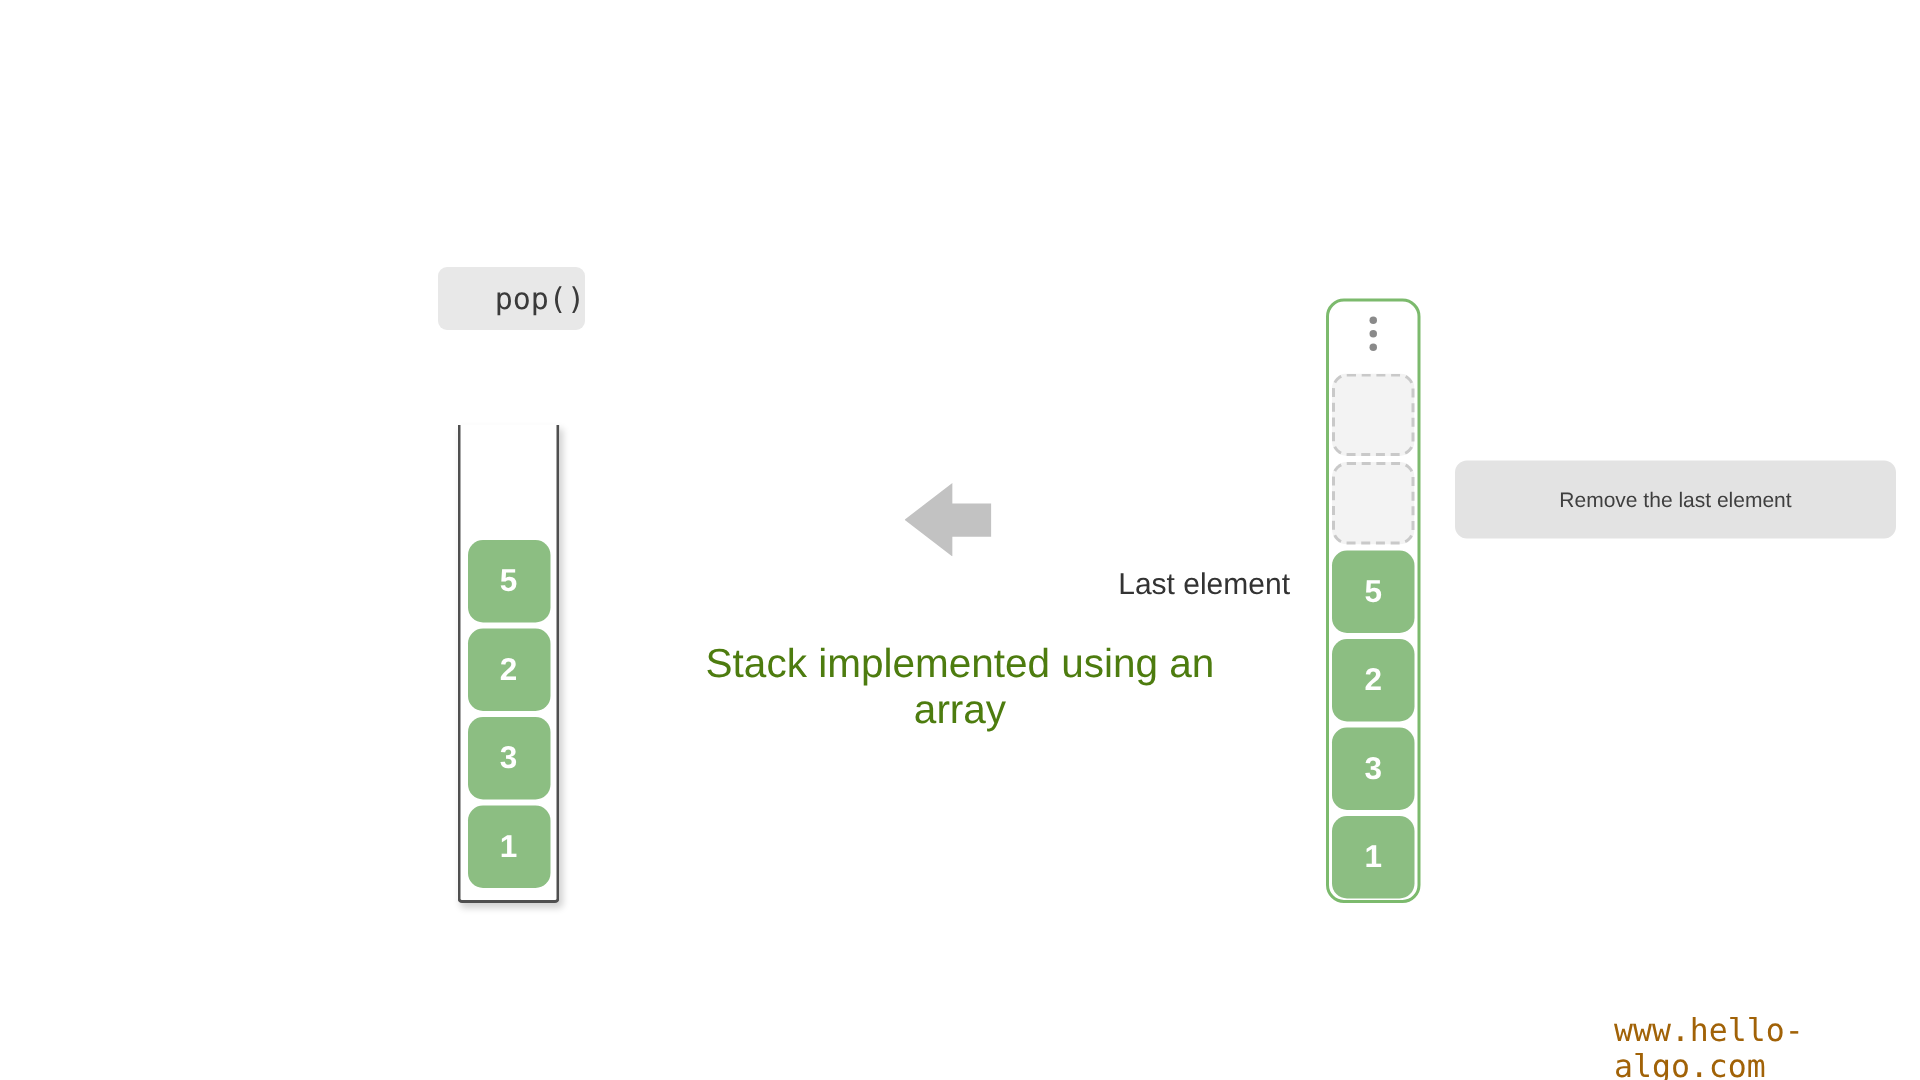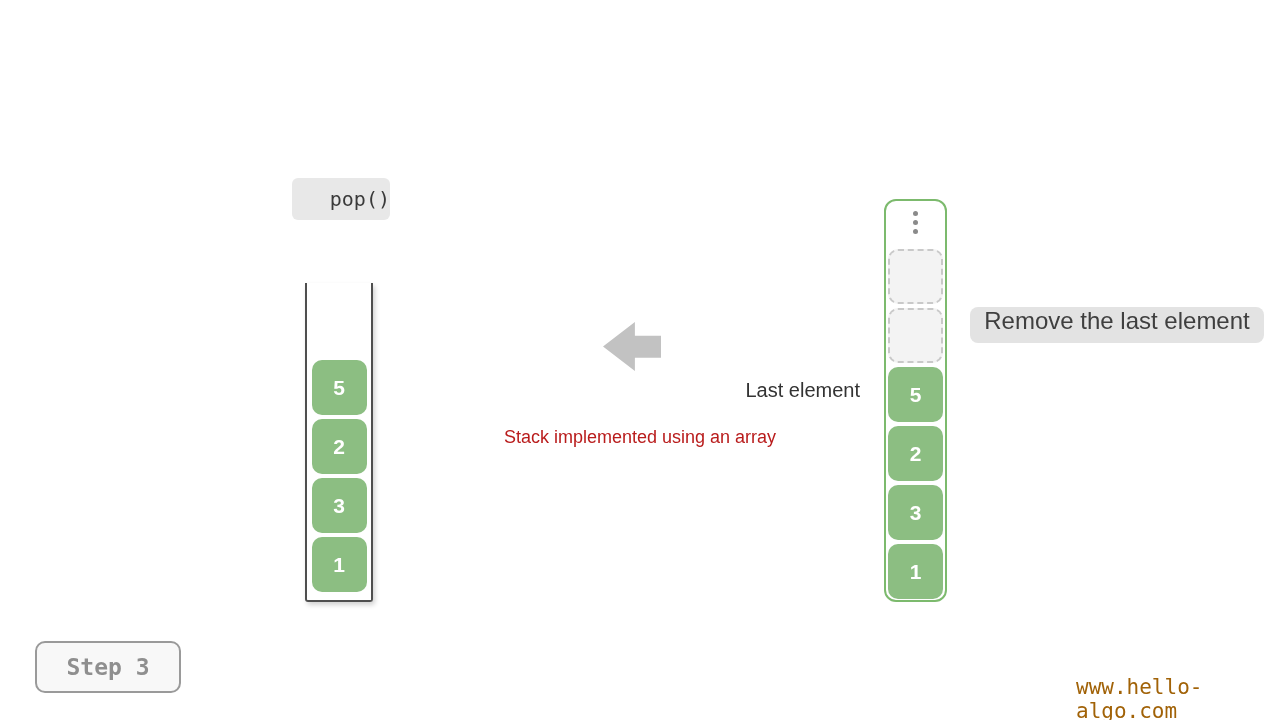--- a/index.html
+++ b/index.html
@@ -122,11 +122,11 @@
   .remove-note {
     position: absolute;
     left: 970px; top: 307px;
-    width: 294px; height: 36px;
+    width: 294px; height: 52px;
     background: #e3e3e3;
     border-radius: 8px;
-    display: flex; align-items: flex-start; justify-content: center;
-    font-size: 24px;
+    display: flex; align-items: center; justify-content: center;
+    font-size: 14px;
     color: #3f3f3f;
   }
 

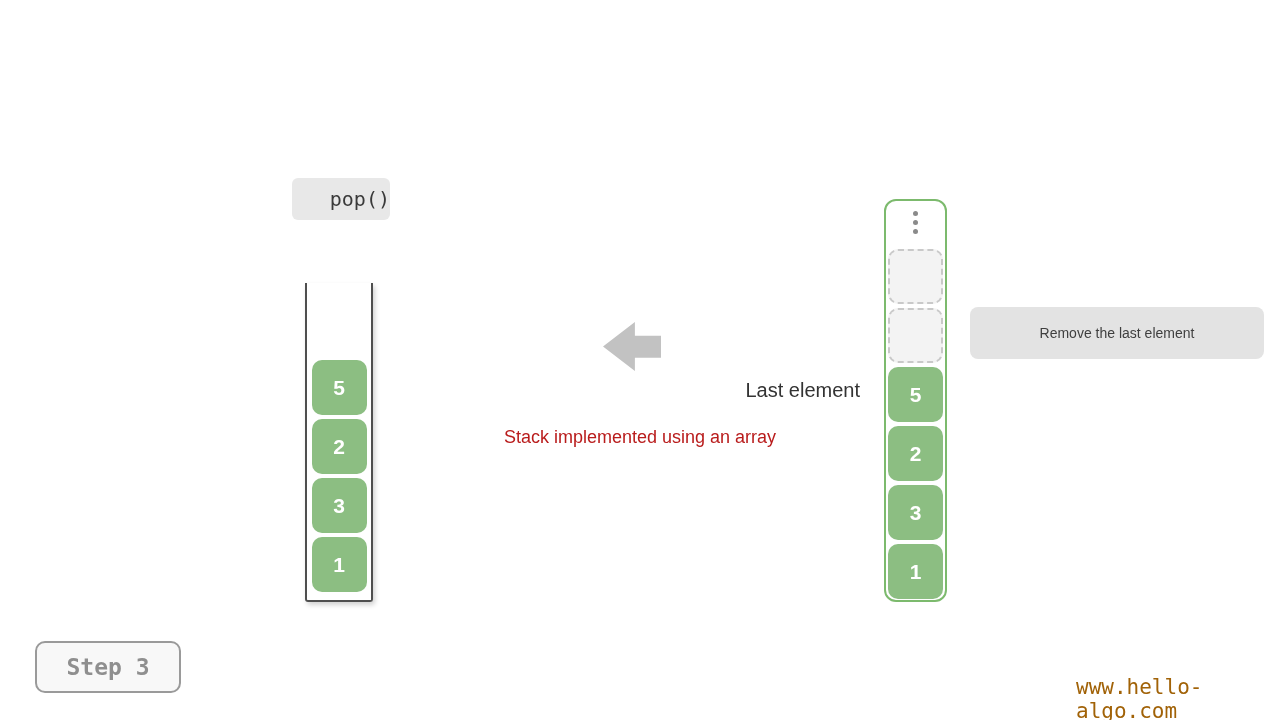--- a/index.html
+++ b/index.html
@@ -115,8 +115,8 @@
     left: 440px; top: 427px;
     width: 400px;
     text-align: center;
-    font-size: 18px;
-    color: #b91c1c;
+    font-size: 27px;
+    color: #4d7c0f;
   }
 
   .remove-note {

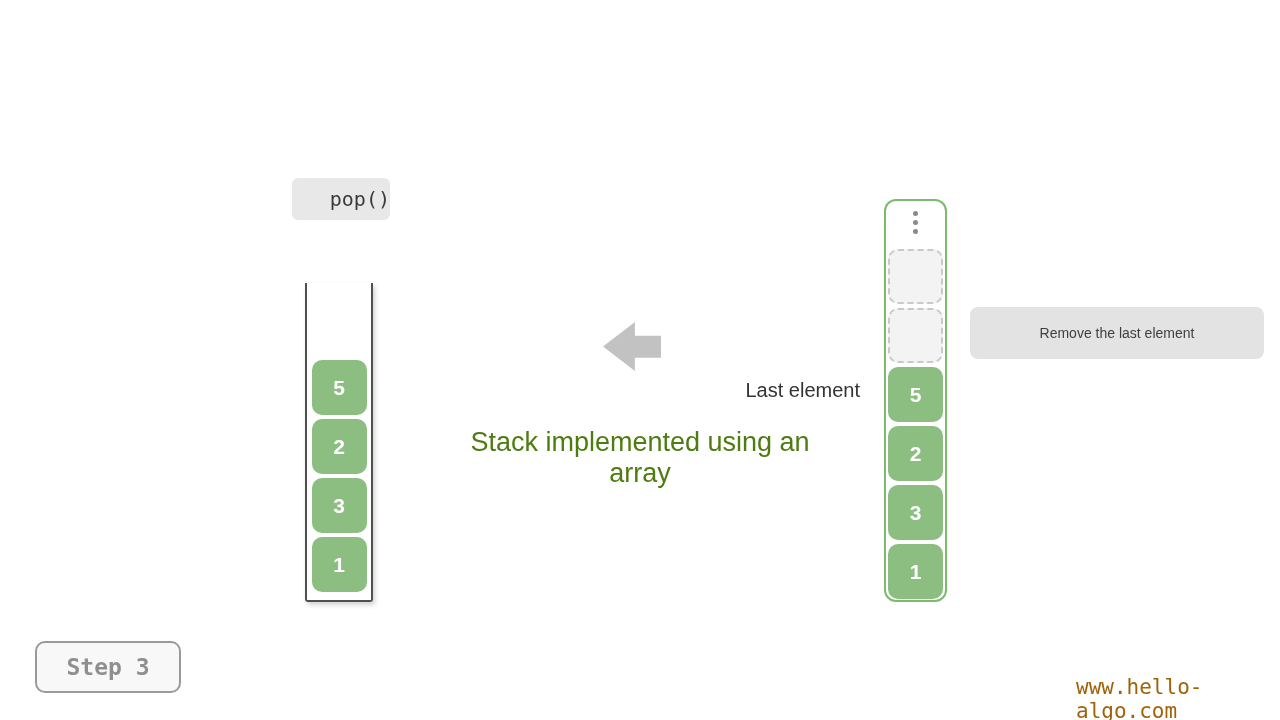--- a/index.html
+++ b/index.html
@@ -195,9 +195,6 @@
     <span>Remove the last element</span>
   </div>
 
-  <div class="step-box">
-    <span>Step 3</span>
-  </div>
 
   <div class="watermark">www.hello-algo.com</div>
 

